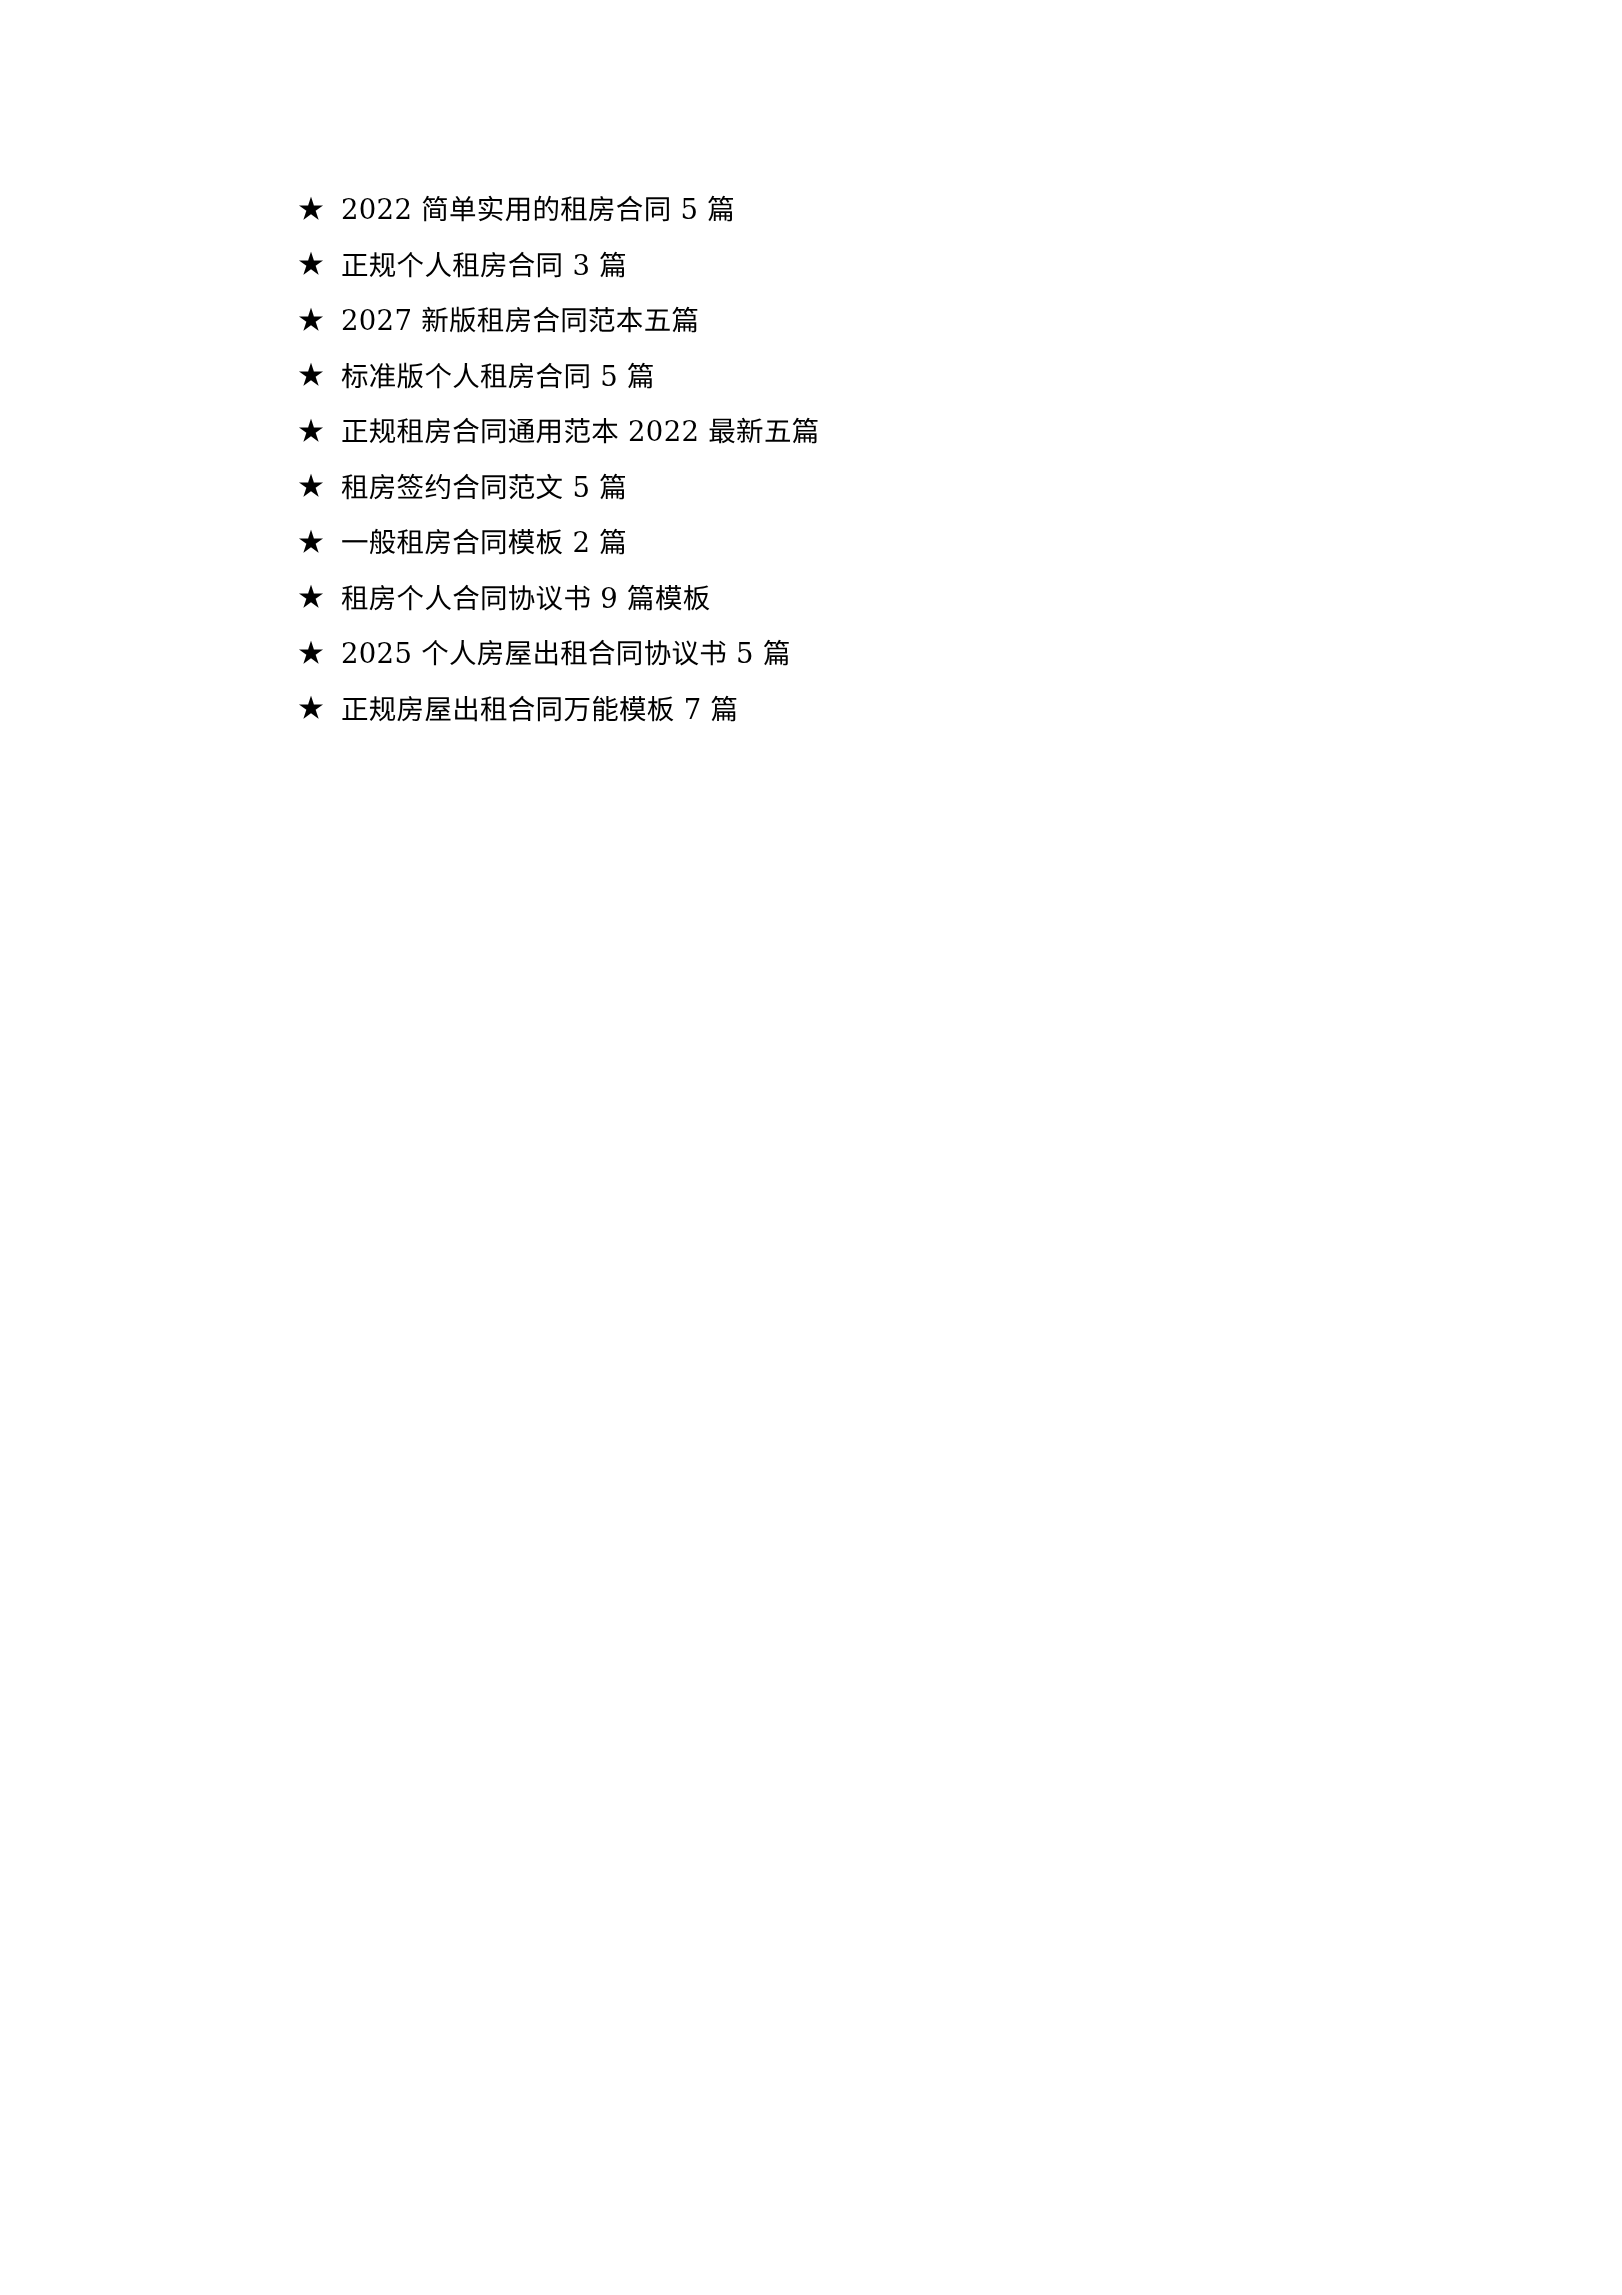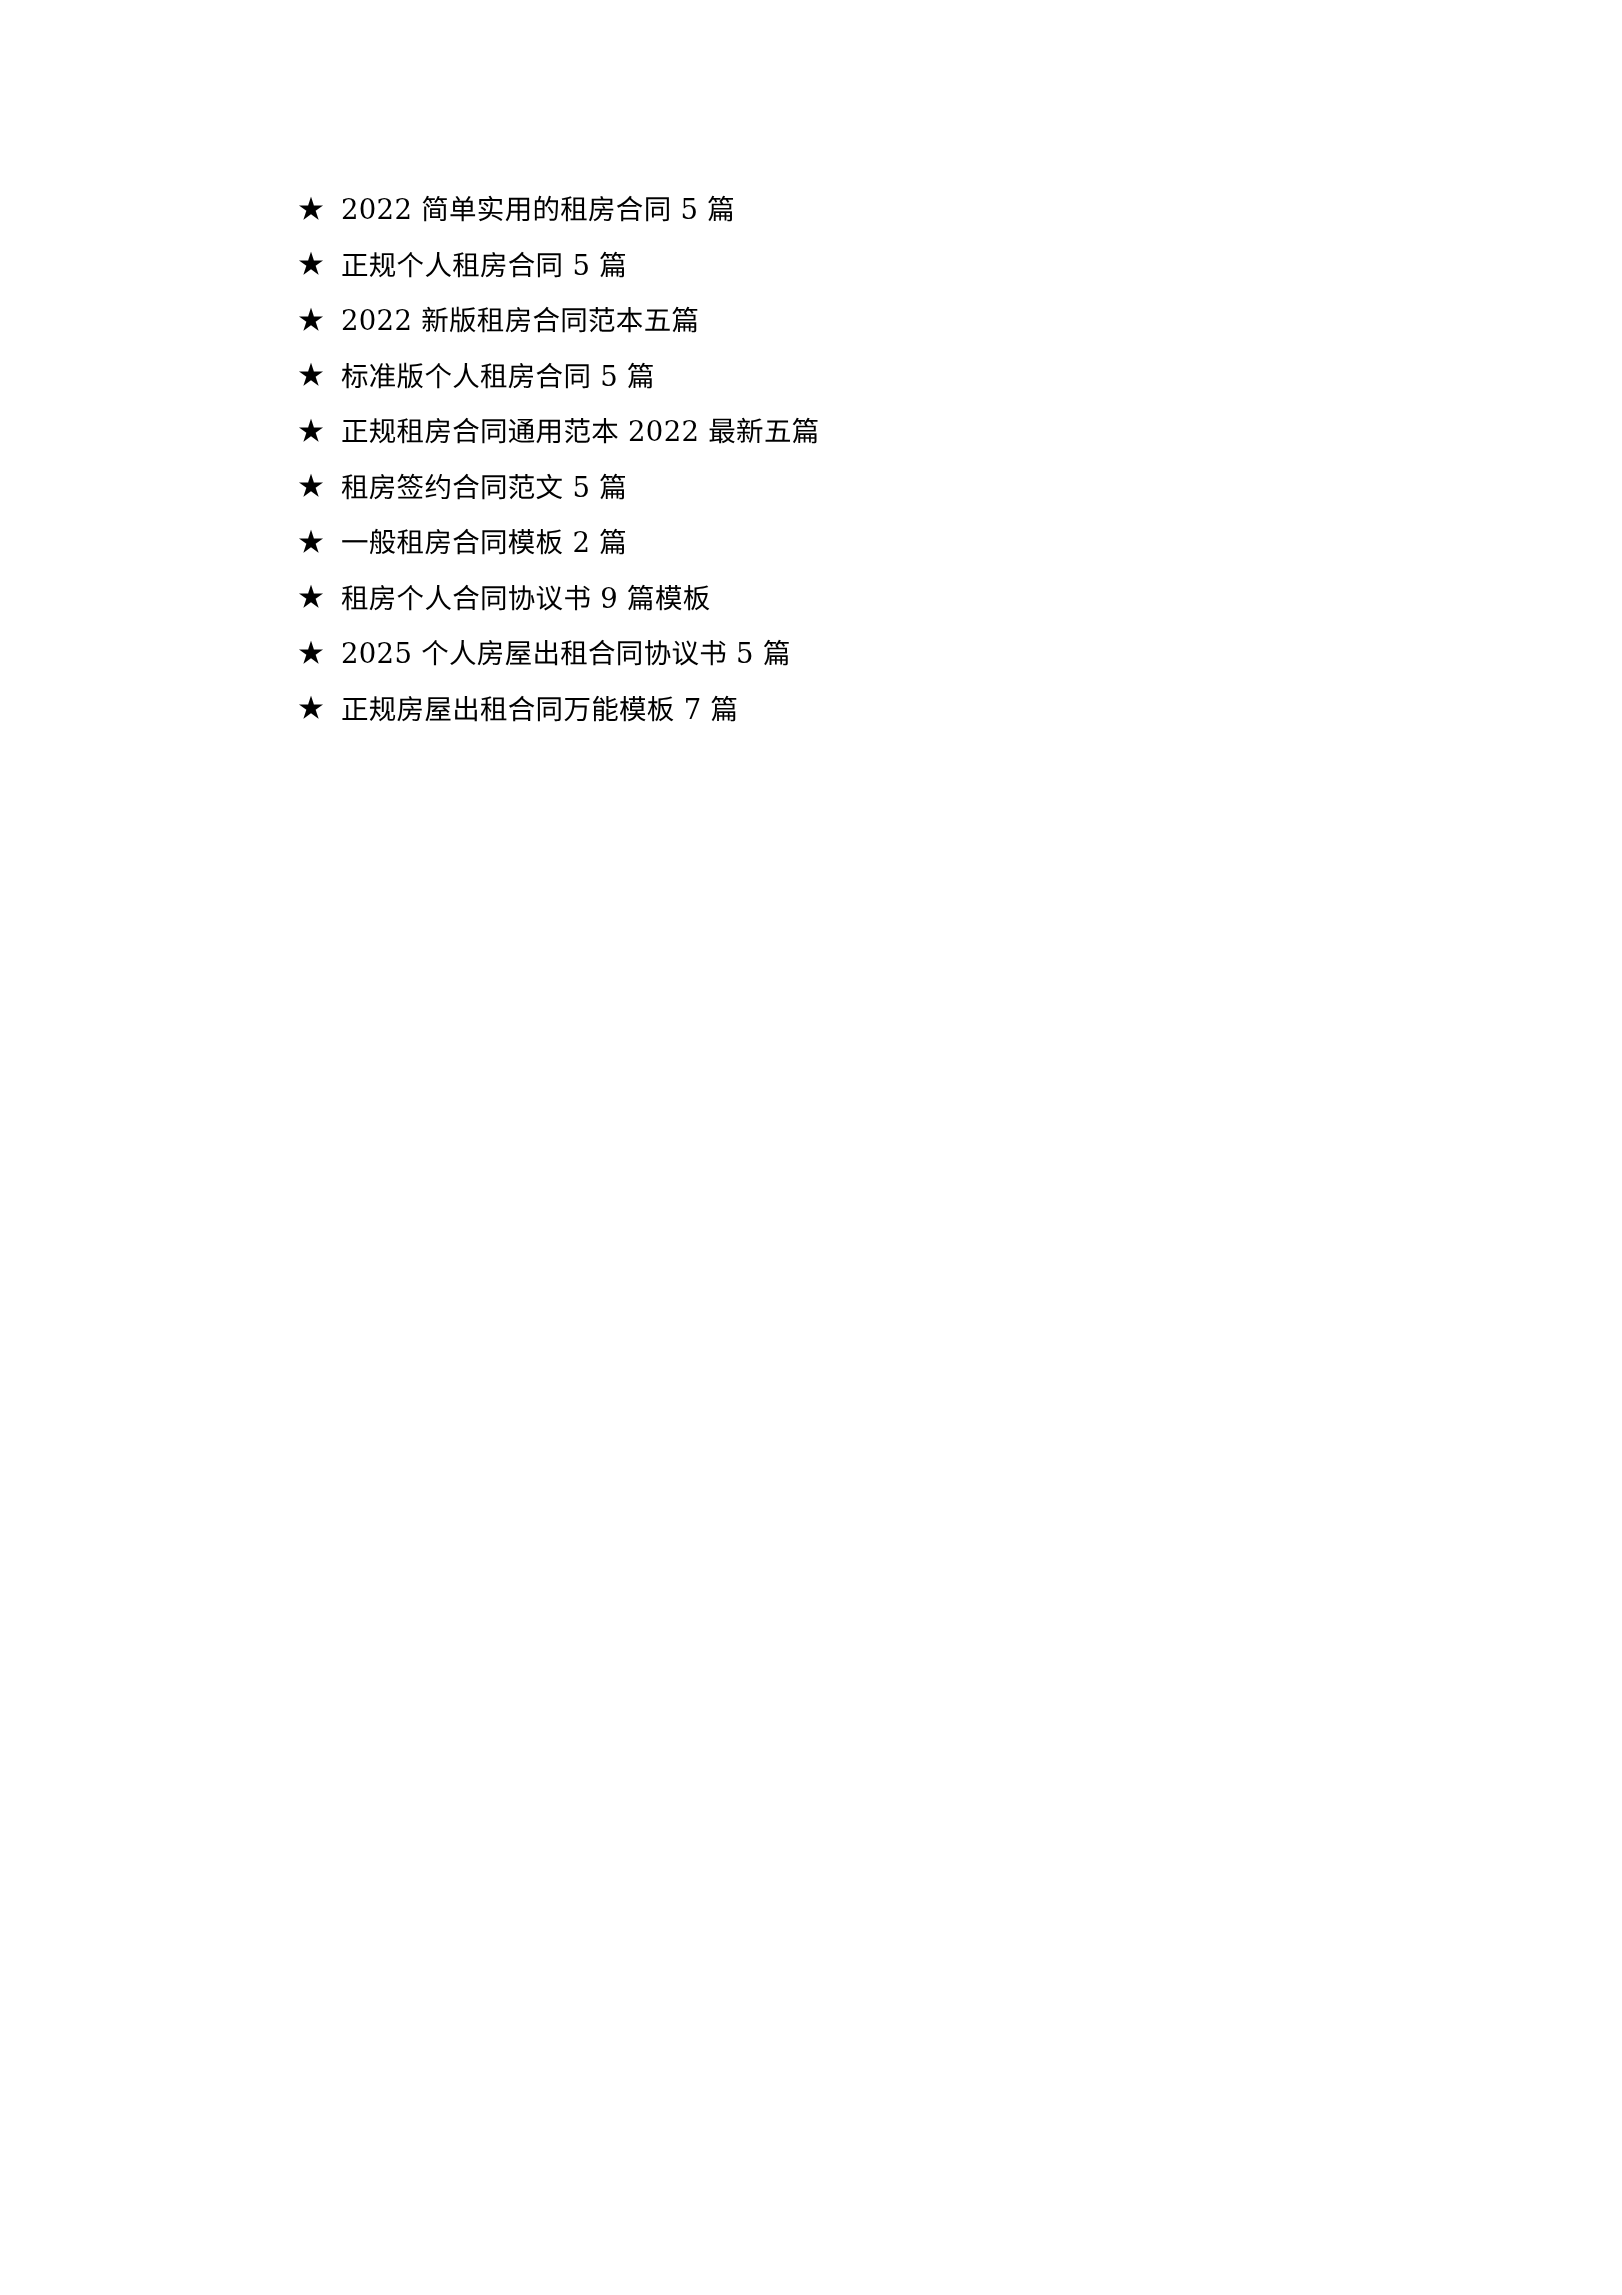--- a/index.html
+++ b/index.html
@@ -70,7 +70,7 @@
 
       <li class="list-item">
         <span class="bullet">★</span>
-        <span class="item-text">正规个人租房合同 5 篇</span>
+        <span class="item-text">正规个人租房合同 3 篇</span>
       </li>
 
       <li class="list-item">

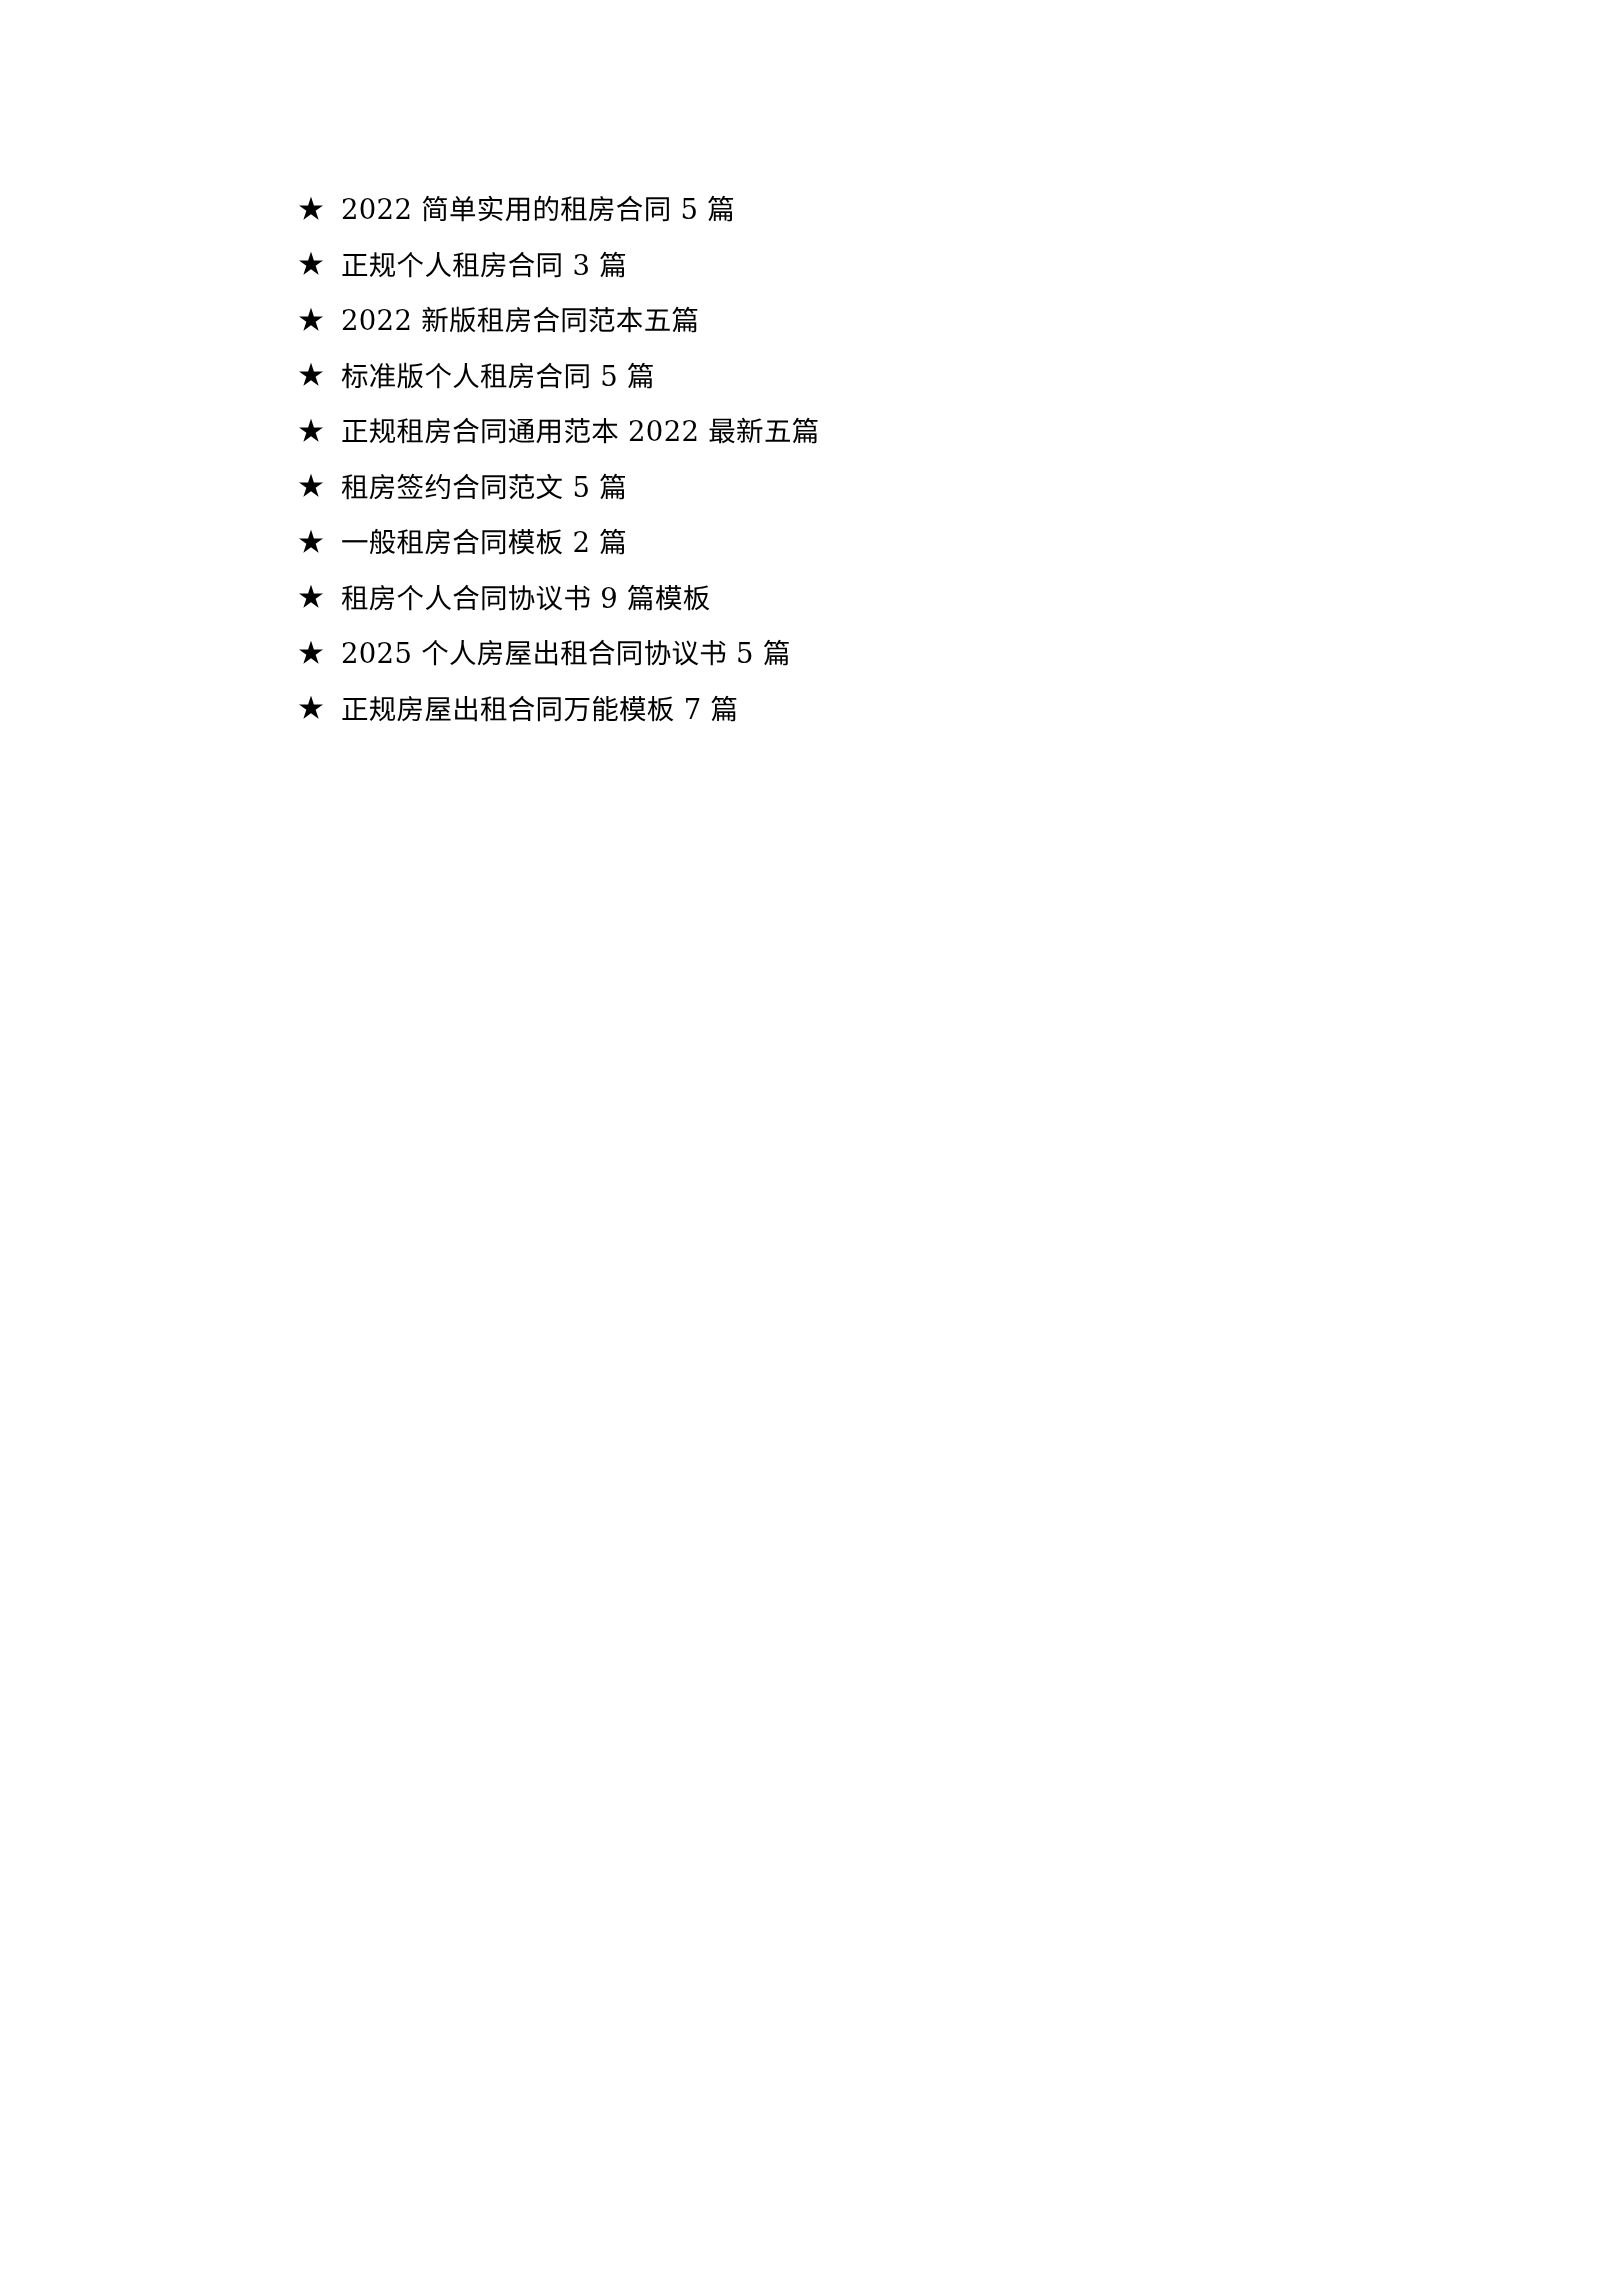--- a/index.html
+++ b/index.html
@@ -75,7 +75,7 @@
 
       <li class="list-item">
         <span class="bullet">★</span>
-        <span class="item-text">2022 新版租房合同范本五篇</span>
+        <span class="item-text">2027 新版租房合同范本五篇</span>
       </li>
 
       <li class="list-item">

